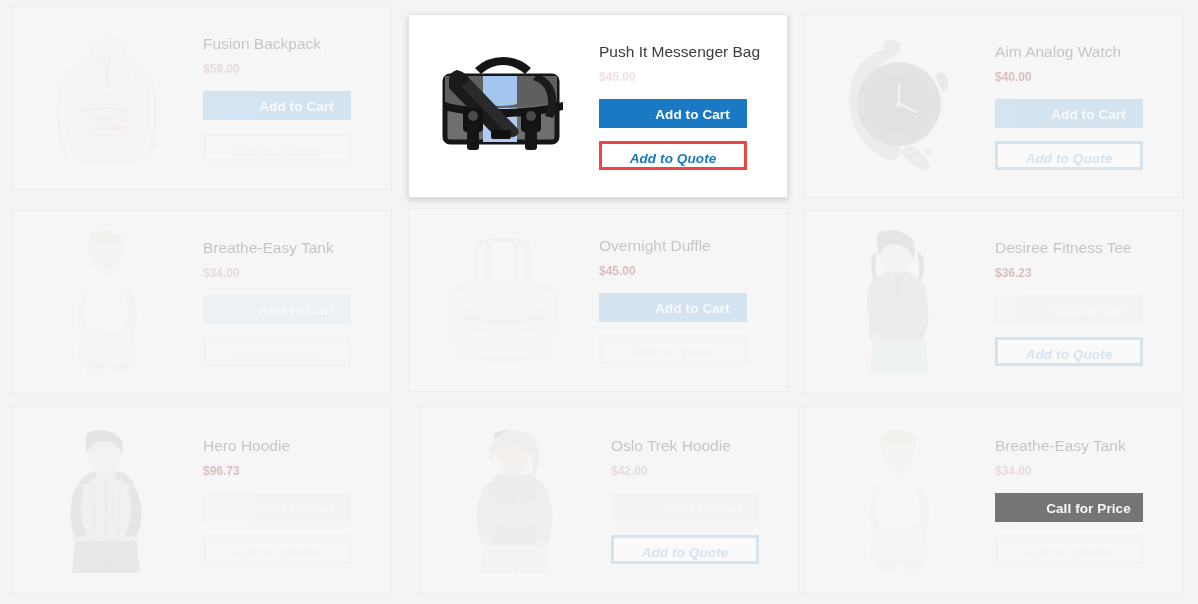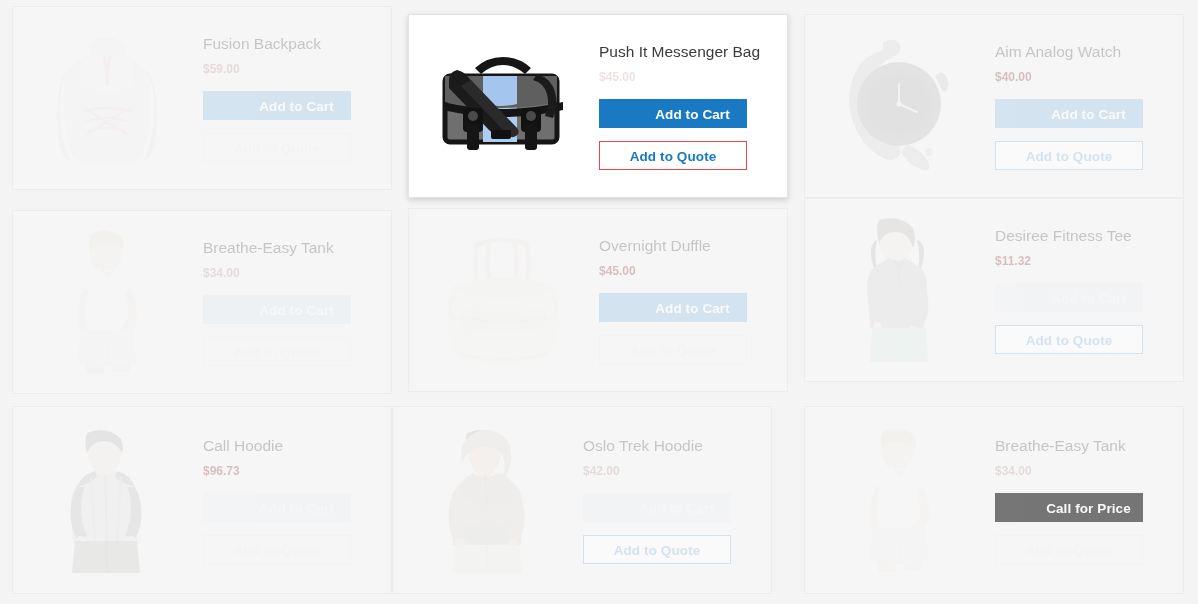--- a/index.html
+++ b/index.html
@@ -86,7 +86,8 @@
   .btn-secondary {
     background: #ffffff;
     color: #1979c3;
-    border: 1px solid #ef4444;
+    border: 3px solid #ef4444;
+    font-style: italic;
   }
 
   

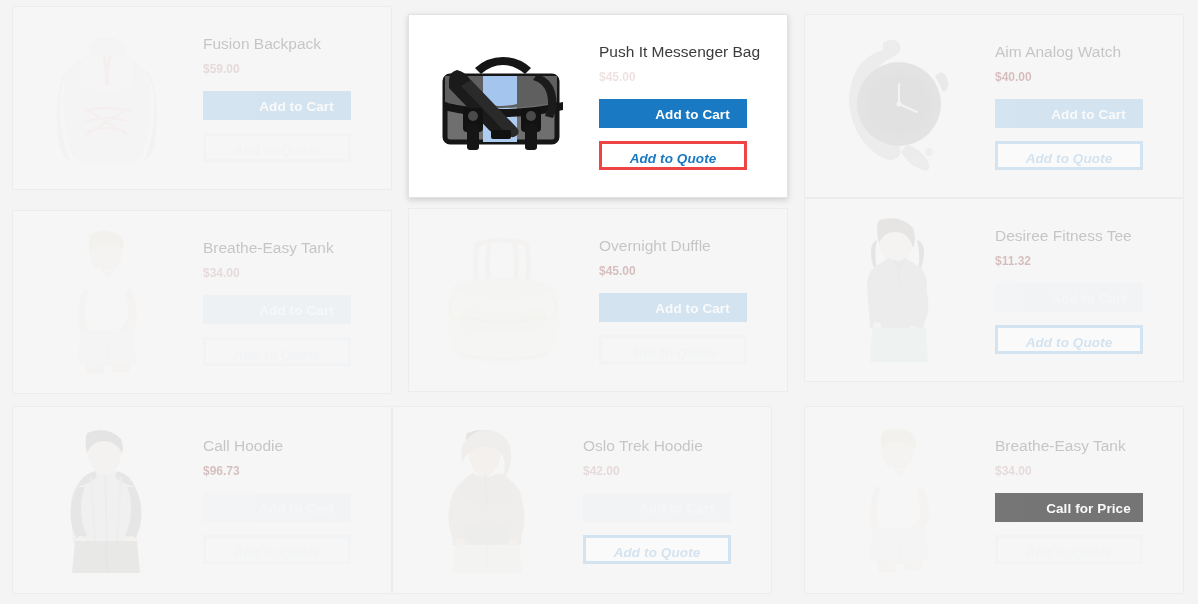--- a/index.html
+++ b/index.html
@@ -227,7 +227,7 @@
         <button class="btn btn-secondary f-ghost" style="color: rgb(180, 210, 234); border-color: rgb(180, 210, 234);">Add to Quote</button>
       </div>
     </div>
-    <div class="card dim" style="left: 804px; top: 198px; width: 380px; height: 184px;">
+    <div class="card dim" style="left: 804px; top: 210px; width: 380px; height: 184px;">
       <div class="card-media">
     <svg class="art" width="92" height="144" viewBox="0 0 92 144">
       <path d="M30 4 q16 -6 28 6 q6 14 -2 28 q-6 10 -13 10 q-7 0 -13 -10 q-8 -16 0 -34z" fill="#e8d9c5"></path>

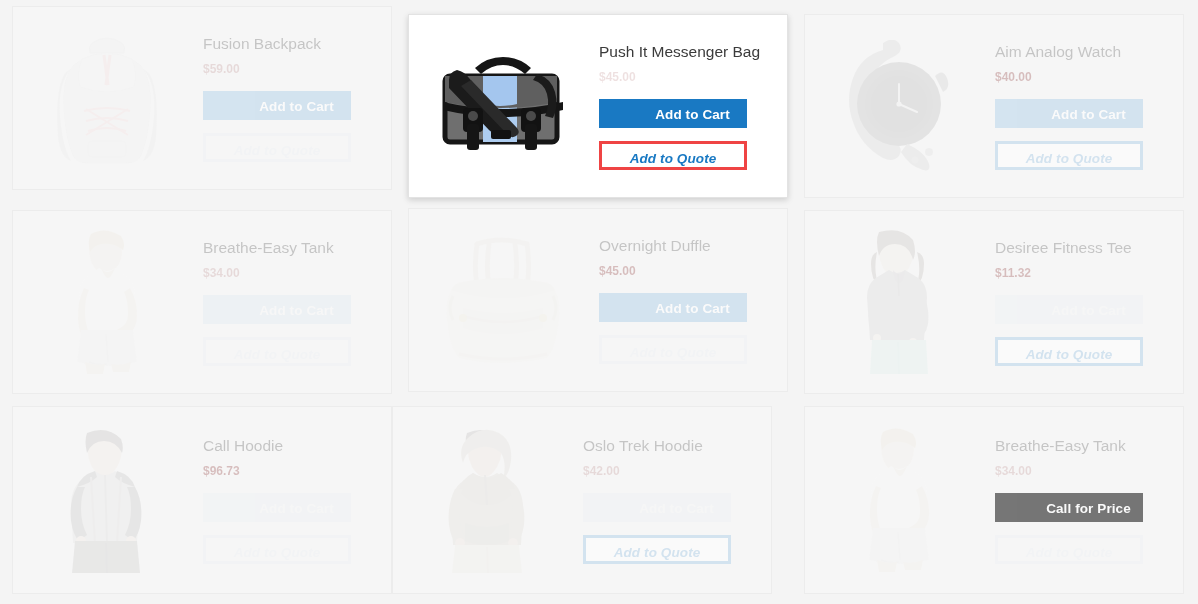--- a/index.html
+++ b/index.html
@@ -247,7 +247,7 @@
       </div>
       <div class="card-body">
         <div class="prod-name f-mid">Desiree Fitness Tee</div>
-        <div class="prod-price f-mid">$11.32</div>
+        <div class="prod-price f-mid">$36.23</div>
         <button class="btn btn-primary f-ghost" style="background: rgb(180, 210, 234);">Add to Cart</button>
         <button class="btn btn-secondary f-strong" style="color: rgb(180, 210, 234); border-color: rgb(180, 210, 234);">Add to Quote</button>
       </div>

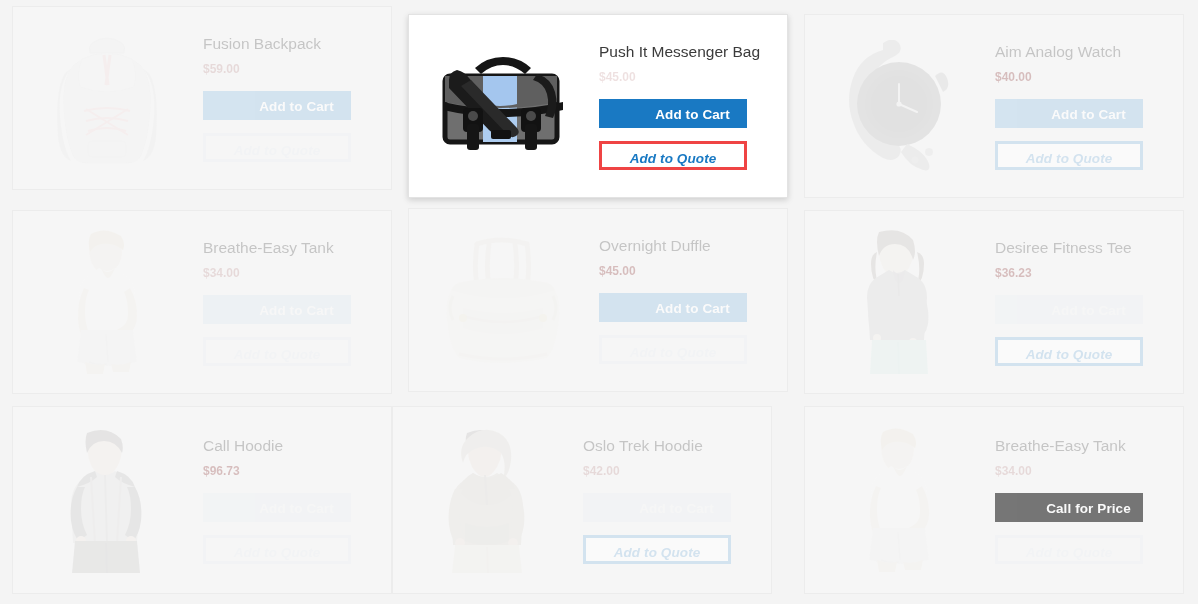--- a/index.html
+++ b/index.html
@@ -271,7 +271,7 @@
     </svg>
       </div>
       <div class="card-body">
-        <div class="prod-name f-mid">Call Hoodie</div>
+        <div class="prod-name f-mid">Hero Hoodie</div>
         <div class="prod-price f-mid">$96.73</div>
         <button class="btn btn-primary f-ghost" style="background: rgb(180, 210, 234);">Add to Cart</button>
         <button class="btn btn-secondary f-ghost" style="color: rgb(180, 210, 234); border-color: rgb(180, 210, 234);">Add to Quote</button>

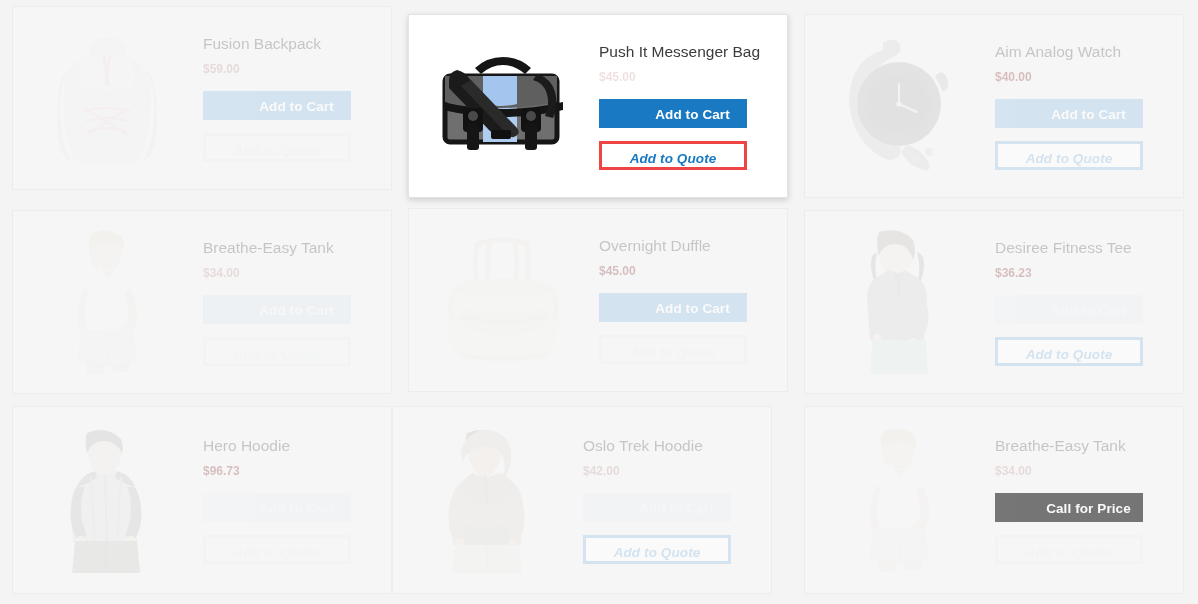--- a/index.html
+++ b/index.html
@@ -277,7 +277,7 @@
         <button class="btn btn-secondary f-ghost" style="color: rgb(180, 210, 234); border-color: rgb(180, 210, 234);">Add to Quote</button>
       </div>
     </div>
-    <div class="card dim" style="left: 392px; top: 406px; width: 380px; height: 188px;">
+    <div class="card dim" style="left: 420px; top: 406px; width: 380px; height: 188px;">
       <div class="card-media">
     <svg class="art" width="104" height="146" viewBox="0 0 104 146">
       <path d="M36 8 q16 -6 28 4 q6 14 -2 28 q-6 10 -12 10 q-7 0 -13 -10 q-8 -16 -1 -32z" fill="#d9bca4"></path>

